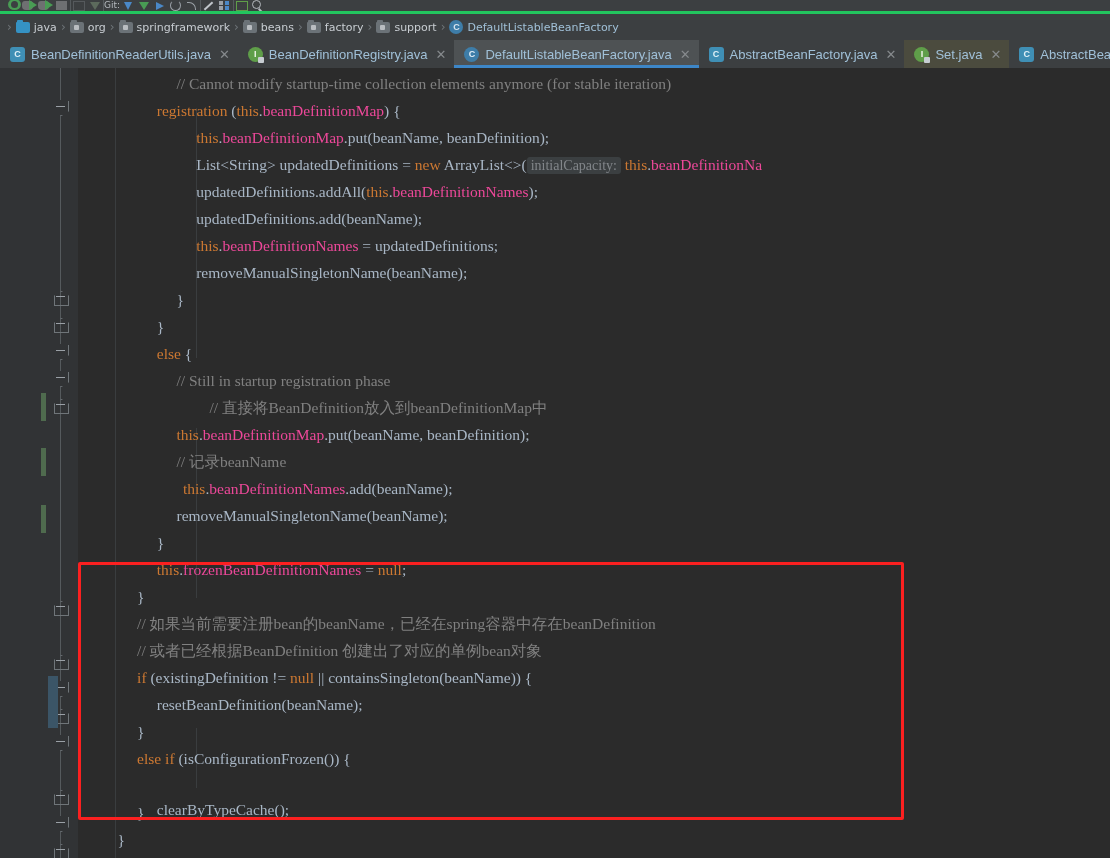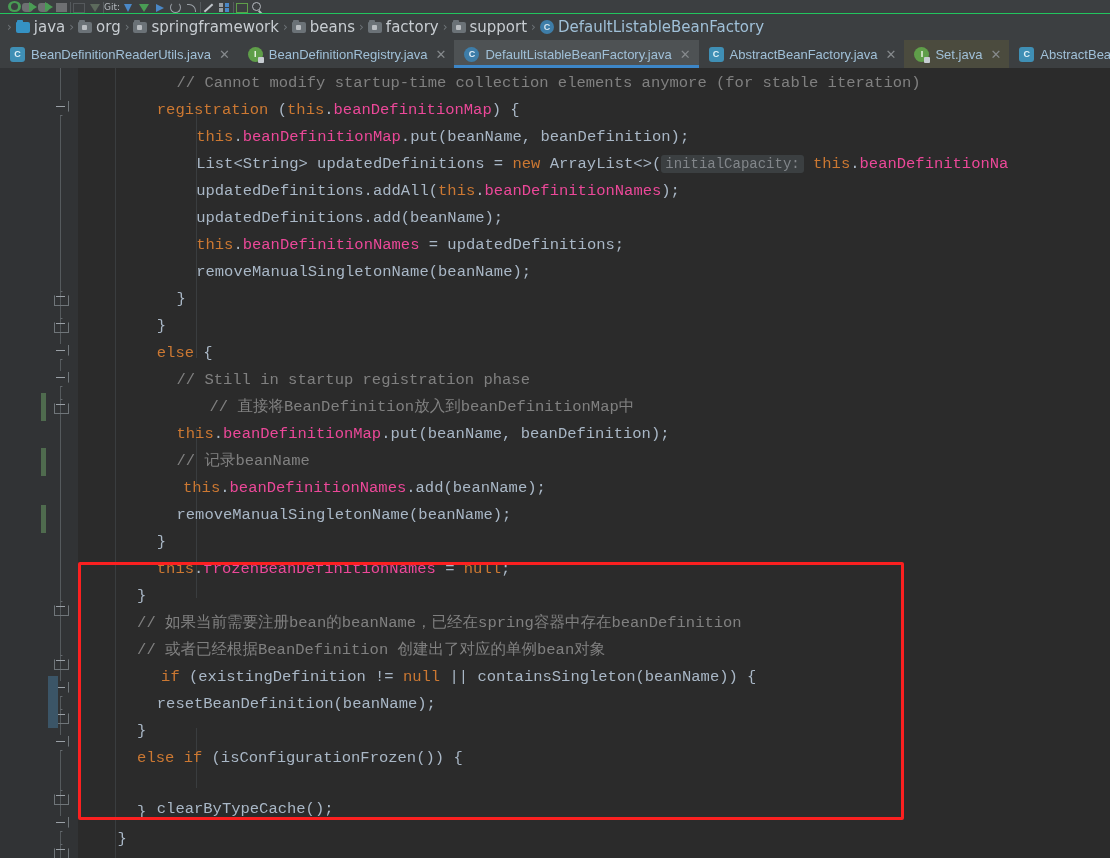--- a/index.html
+++ b/index.html
@@ -16,7 +16,7 @@
   .toolbar {
     position: absolute; left: 0; top: 0; width: 1110px; height: 14px;
     background: #3c3f41;
-    border-bottom: 1px solid #22c55e;
+    border-bottom: 3px solid #22c55e;
     display: flex; align-items: flex-end; padding-left: 6px;
     overflow: hidden;
   }

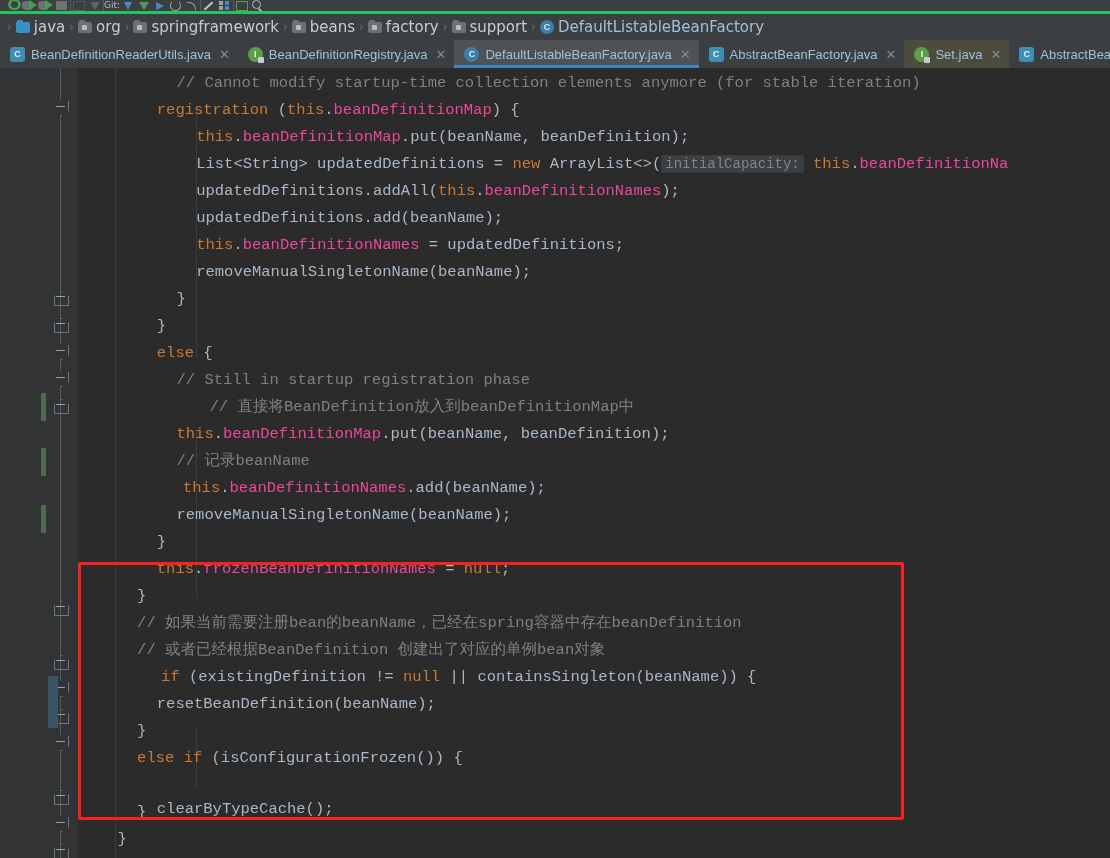--- a/index.html
+++ b/index.html
@@ -98,7 +98,7 @@
   }
   .bc-item { display: flex; align-items: center; gap: 4px; padding: 0 1px; }
   .bc-sep { color: #6f7579; font-size: 12px; padding: 0 3px; }
-  .bc-label { color: #a0c0d8; font-size: 15px; }
+  .bc-label { color: #a0c0d8; font-size: 11px; }
   .bc-label.dir { color: #c8cdd2; }
   .ico-folder {
     width: 14px; height: 11px; border-radius: 1px 2px 2px 2px;

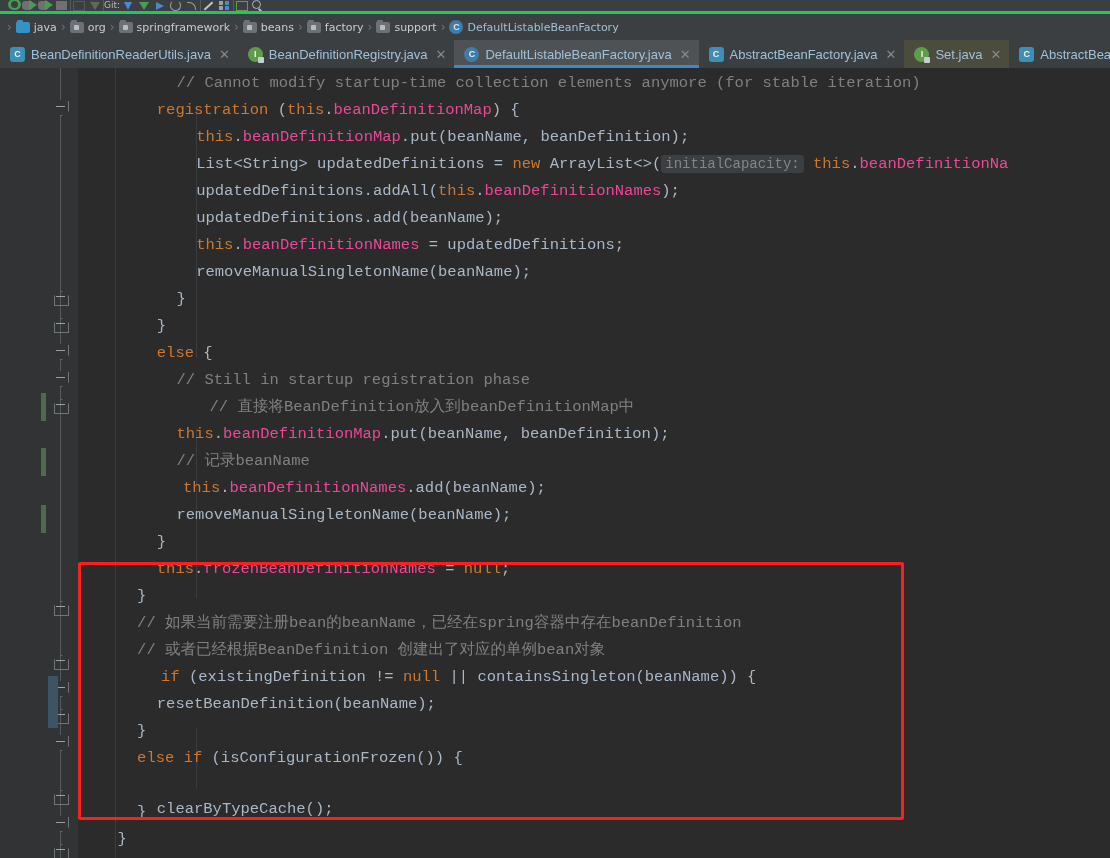--- a/index.html
+++ b/index.html
@@ -211,7 +211,7 @@
   }
   .codeline {
     position: absolute; left: 0; height: 27px; line-height: 27px;
-    font-family: Liberation Mono, monospace; font-size: 15.5px;
+    font-family: Liberation Serif, serif; font-size: 15.5px;
     white-space: pre; color: #a9b7c6;
   }
 

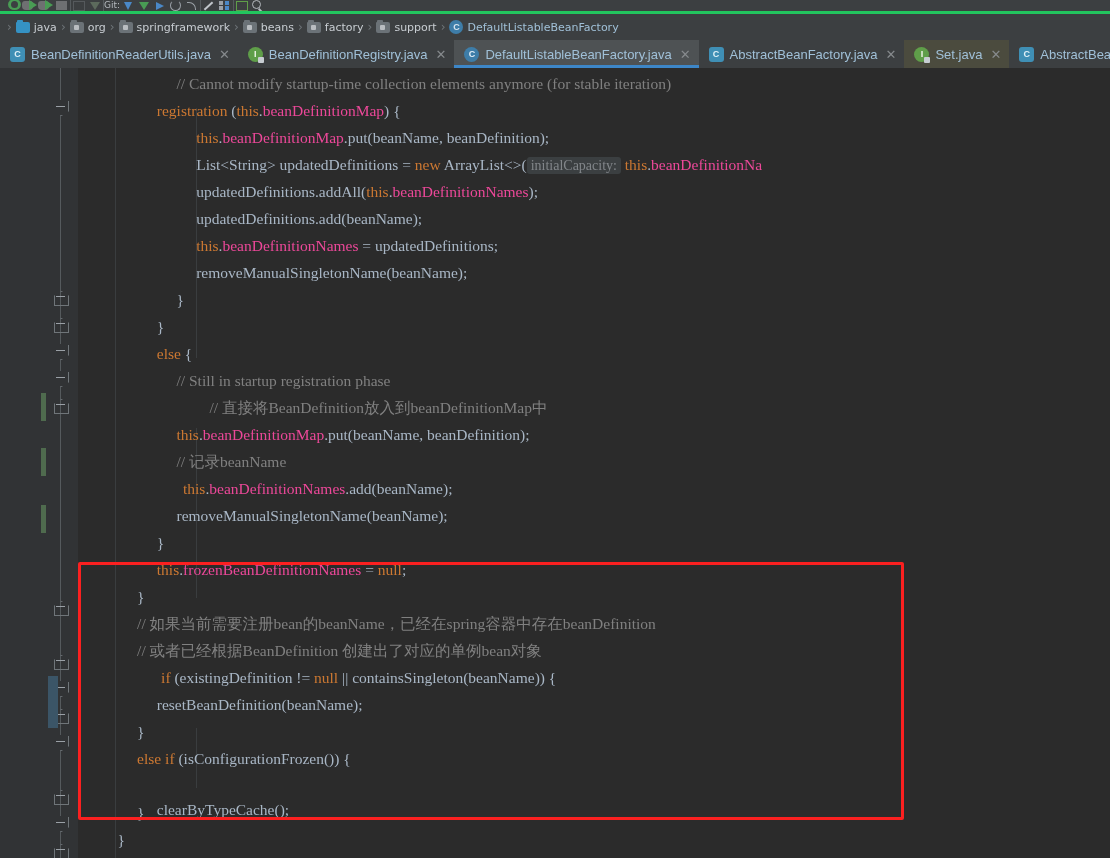--- a/index.html
+++ b/index.html
@@ -467,7 +467,7 @@
         <div class="codeline" style="top: 515px; left: 59.1px;"><span class="br">}</span></div>
         <div class="codeline" style="top: 542px; left: 59.1px;"><span class="cmt">// 如果当前需要注册bean的beanName，已经在spring容器中存在beanDefinition</span></div>
         <div class="codeline" style="top: 569px; left: 59.1px;"><span class="cmt">// 或者已经根据BeanDefinition 创建出了对应的单例bean对象</span></div>
-        <div class="codeline" style="top: 596px; left: 59.1px; margin-left: 24px;"><span class="kw">if</span><span class="txt"> (existingDefinition != </span><span class="kw">null</span><span class="txt"> || containsSingleton(beanName)) {</span></div>
+        <div class="codeline" style="top: 596px; left: 59.1px;"><span class="kw">if</span><span class="txt"> (existingDefinition != </span><span class="kw">null</span><span class="txt"> || containsSingleton(beanName)) {</span></div>
         <div class="codeline" style="top: 623px; left: 78.8px;"><span class="txt">resetBeanDefinition(beanName);</span></div>
         <div class="codeline" style="top: 650px; left: 59.1px;"><span class="br">}</span></div>
         <div class="codeline" style="top: 677px; left: 59.1px;"><span class="kw">else</span><span class="txt"> </span><span class="kw">if</span><span class="txt"> (isConfigurationFrozen()) {</span></div>

